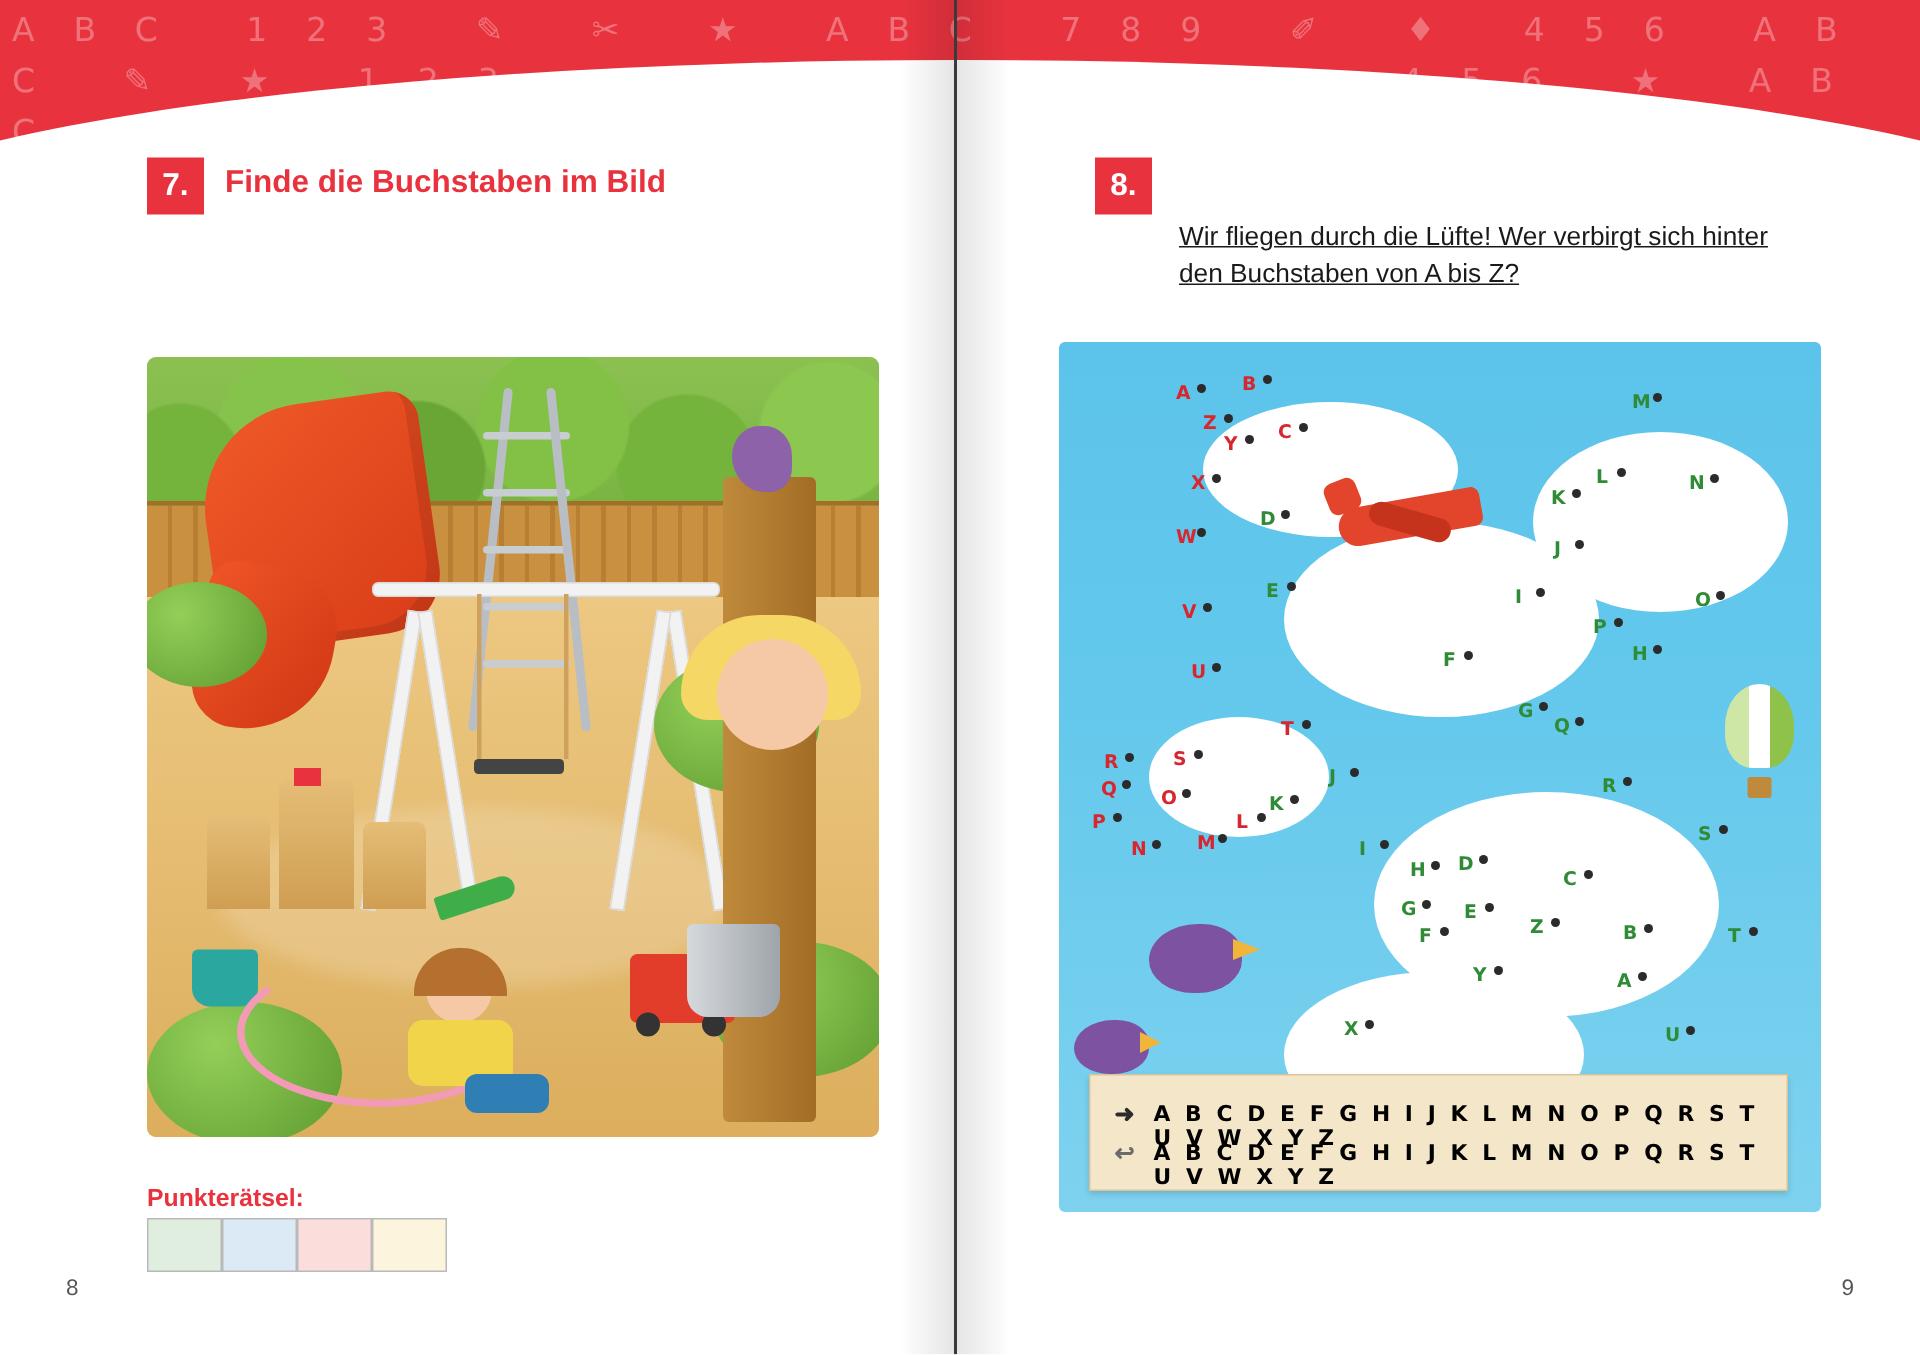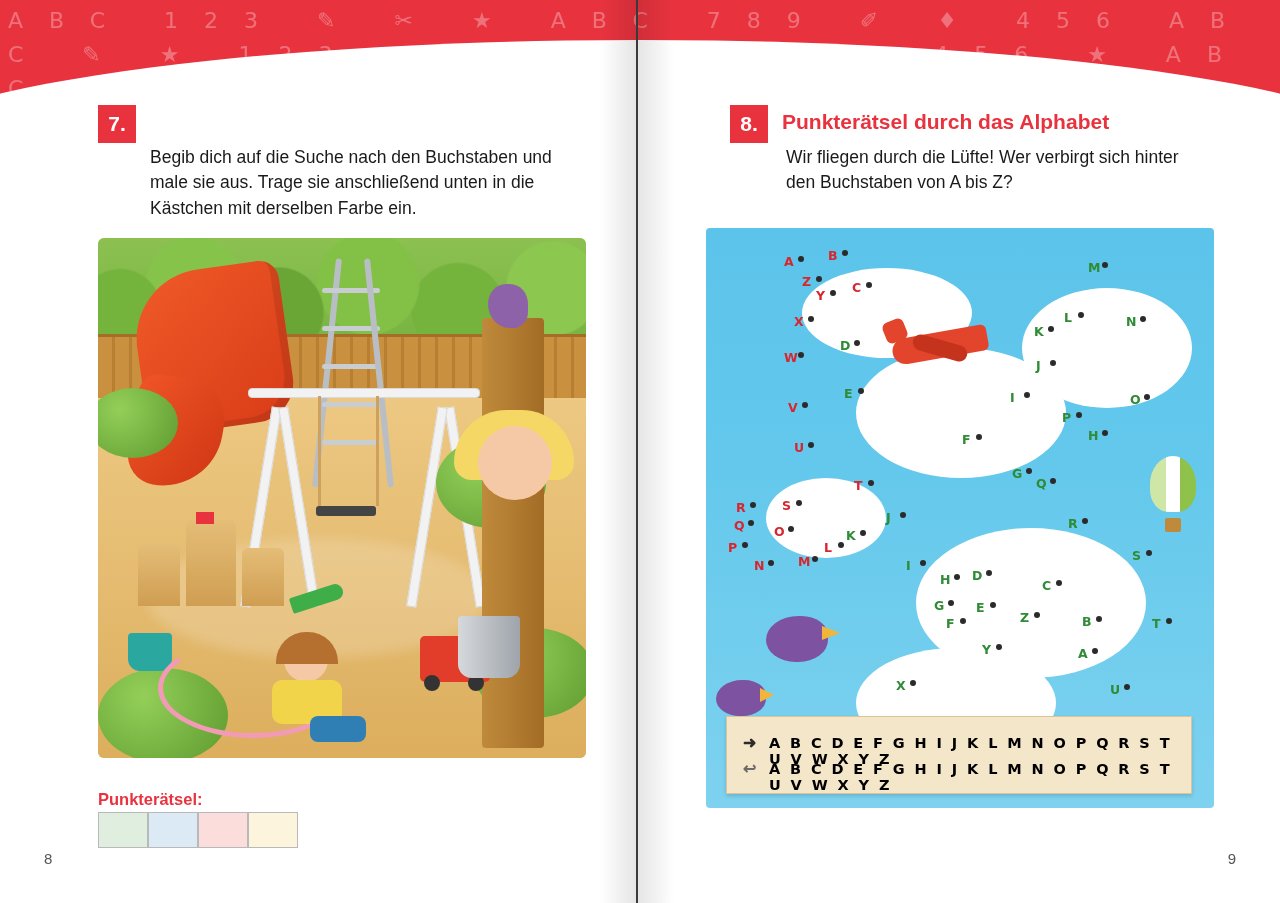--- a/index.html
+++ b/index.html
@@ -417,6 +417,7 @@
 
     <div class="task-head" style="left:98px; top:105px;">
       <div class="task-num">7.</div>
+      <div class="task-title">Finde die Buchstaben im Bild</div>
     </div>
 
     <div class="task-desc" style="left:150px; top:145px; width:440px;">Begib dich auf die Suche nach den Buchstaben und male sie aus. Trage sie anschließend unten in die Kästchen mit derselben Farbe ein.</div>

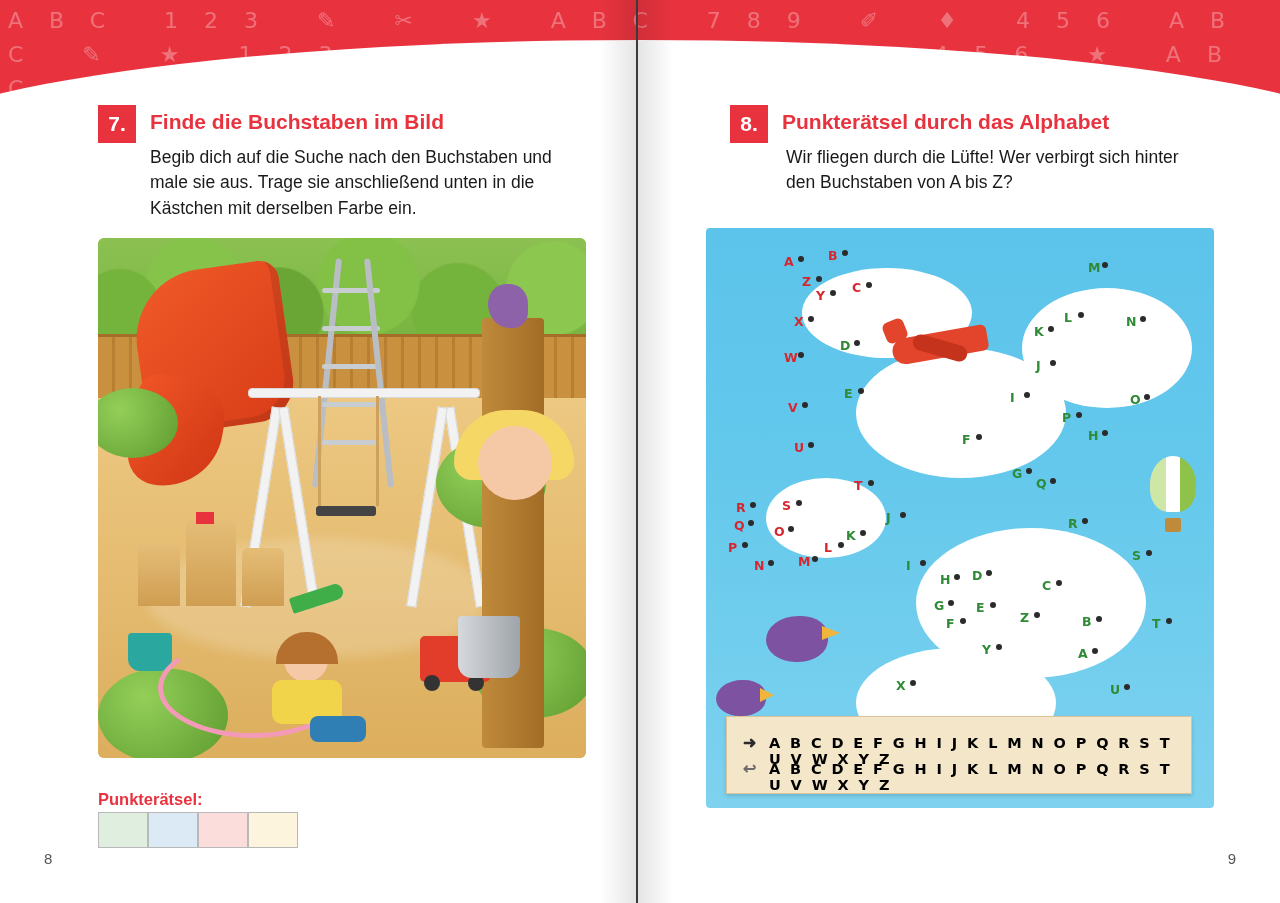--- a/index.html
+++ b/index.html
@@ -502,7 +502,6 @@
 
     <div class="task-head" style="left:92px; top:105px;">
       <div class="task-num">8.</div>
-      <div class="task-title">Punkterätsel durch das Alphabet</div>
     </div>
 
     <div class="task-desc" style="left:148px; top:145px; width:400px;">Wir fliegen durch die Lüfte! Wer verbirgt sich hinter den Buchstaben von A bis Z?</div>

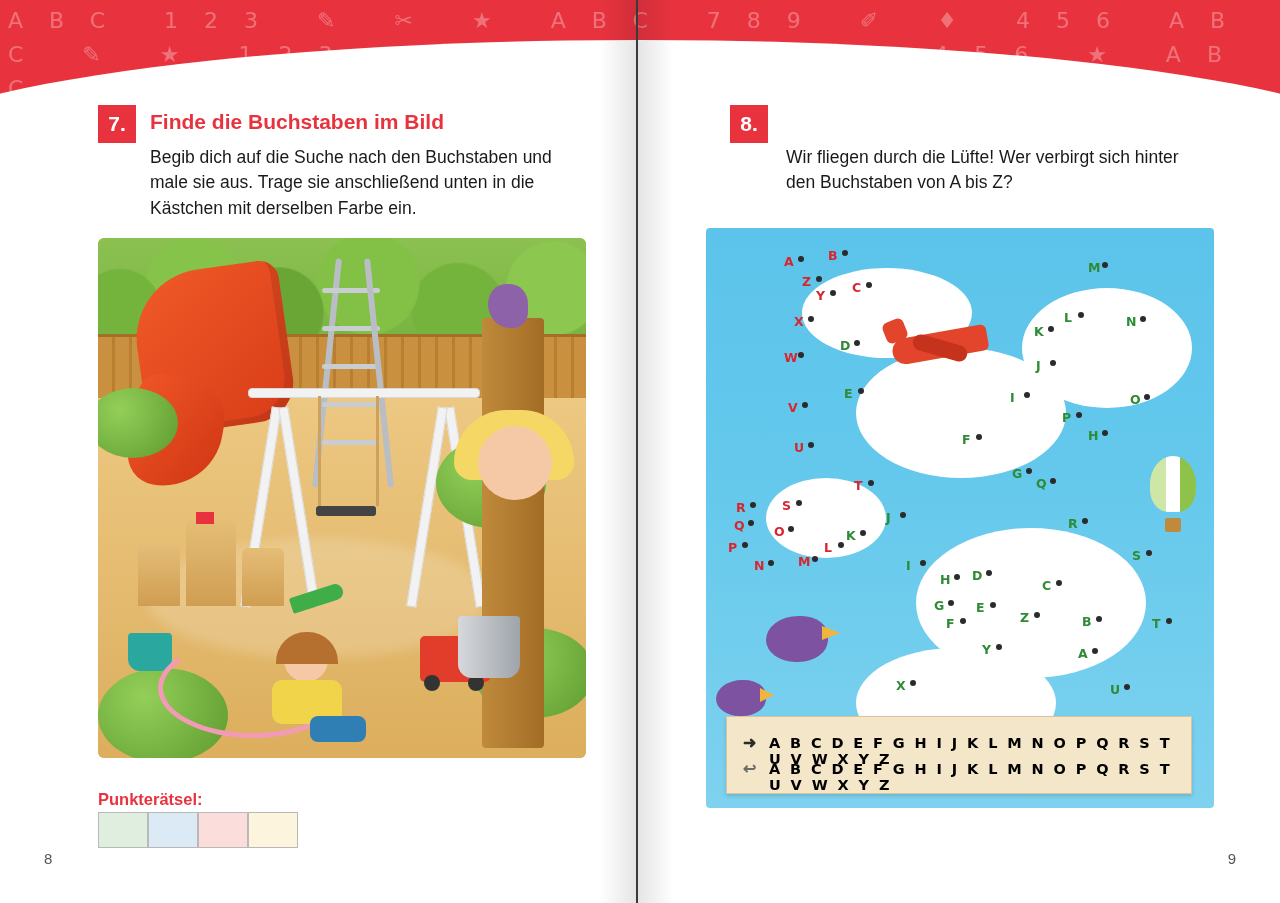--- a/index.html
+++ b/index.html
@@ -420,7 +420,6 @@
       <div class="task-title">Finde die Buchstaben im Bild</div>
     </div>
 
-    <div class="task-desc" style="left:150px; top:145px; width:440px;">Begib dich auf die Suche nach den Buchstaben und male sie aus. Trage sie anschließend unten in die Kästchen mit derselben Farbe ein.</div>
 
     <div class="illus-left">
       <div class="sky-grass"></div>

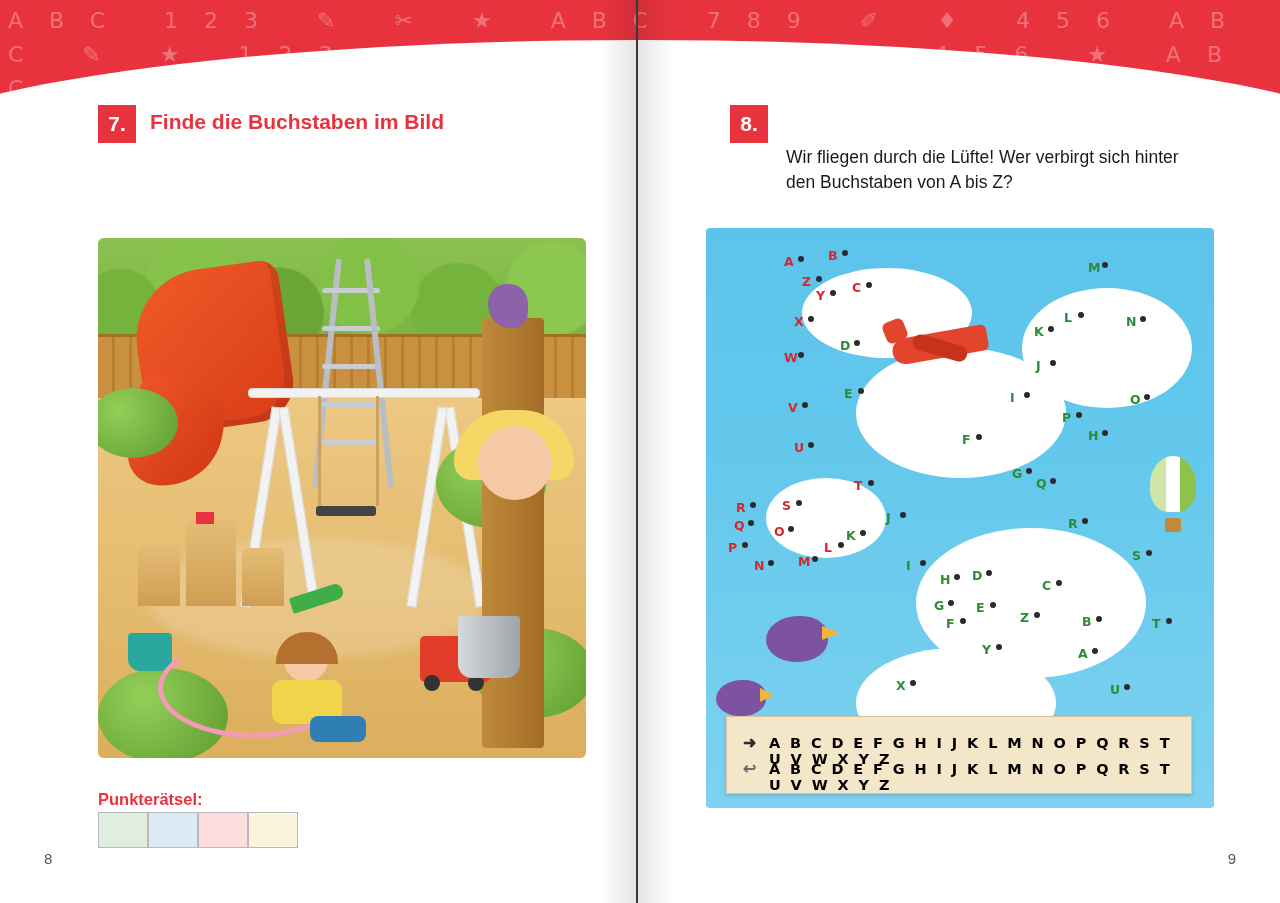--- a/index.html
+++ b/index.html
@@ -503,7 +503,7 @@
       <div class="task-num">8.</div>
     </div>
 
-    <div class="task-desc" style="left:148px; top:145px; width:400px;">Wir fliegen durch die Lüfte! Wer verbirgt sich hinter den Buchstaben von A bis Z?</div>
+    <div class="task-desc" style="left:148px; top:145px; width:400px;text-decoration:underline;">Wir fliegen durch die Lüfte! Wer verbirgt sich hinter den Buchstaben von A bis Z?</div>
 
     <div class="illus-right" style="left:68px;">
 

